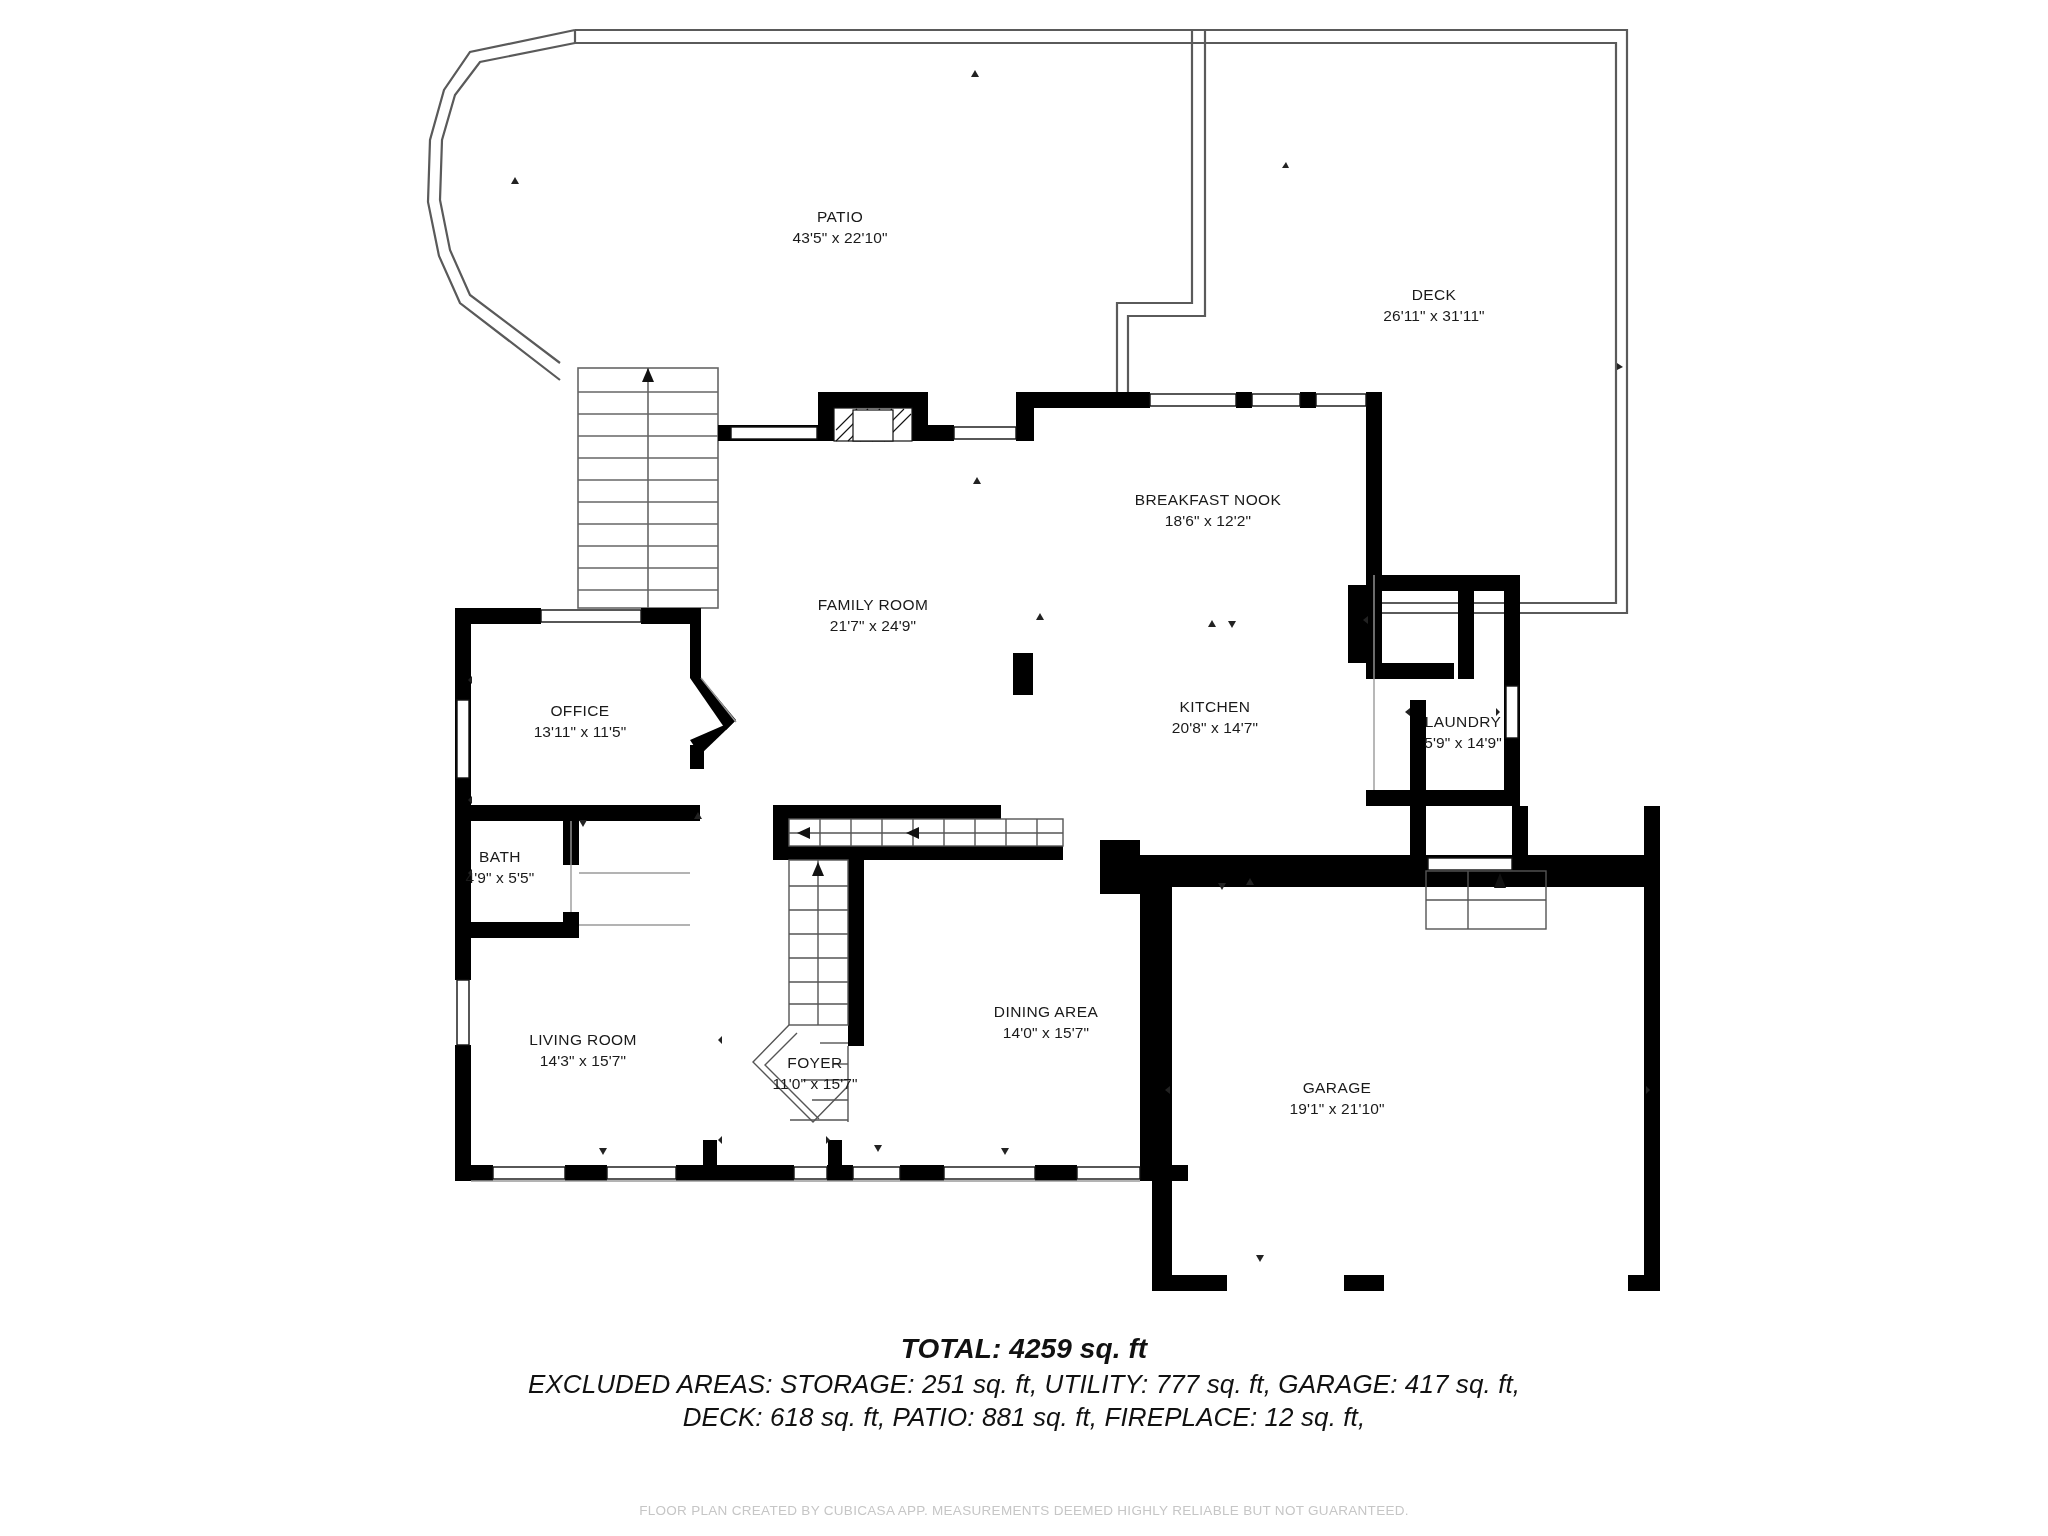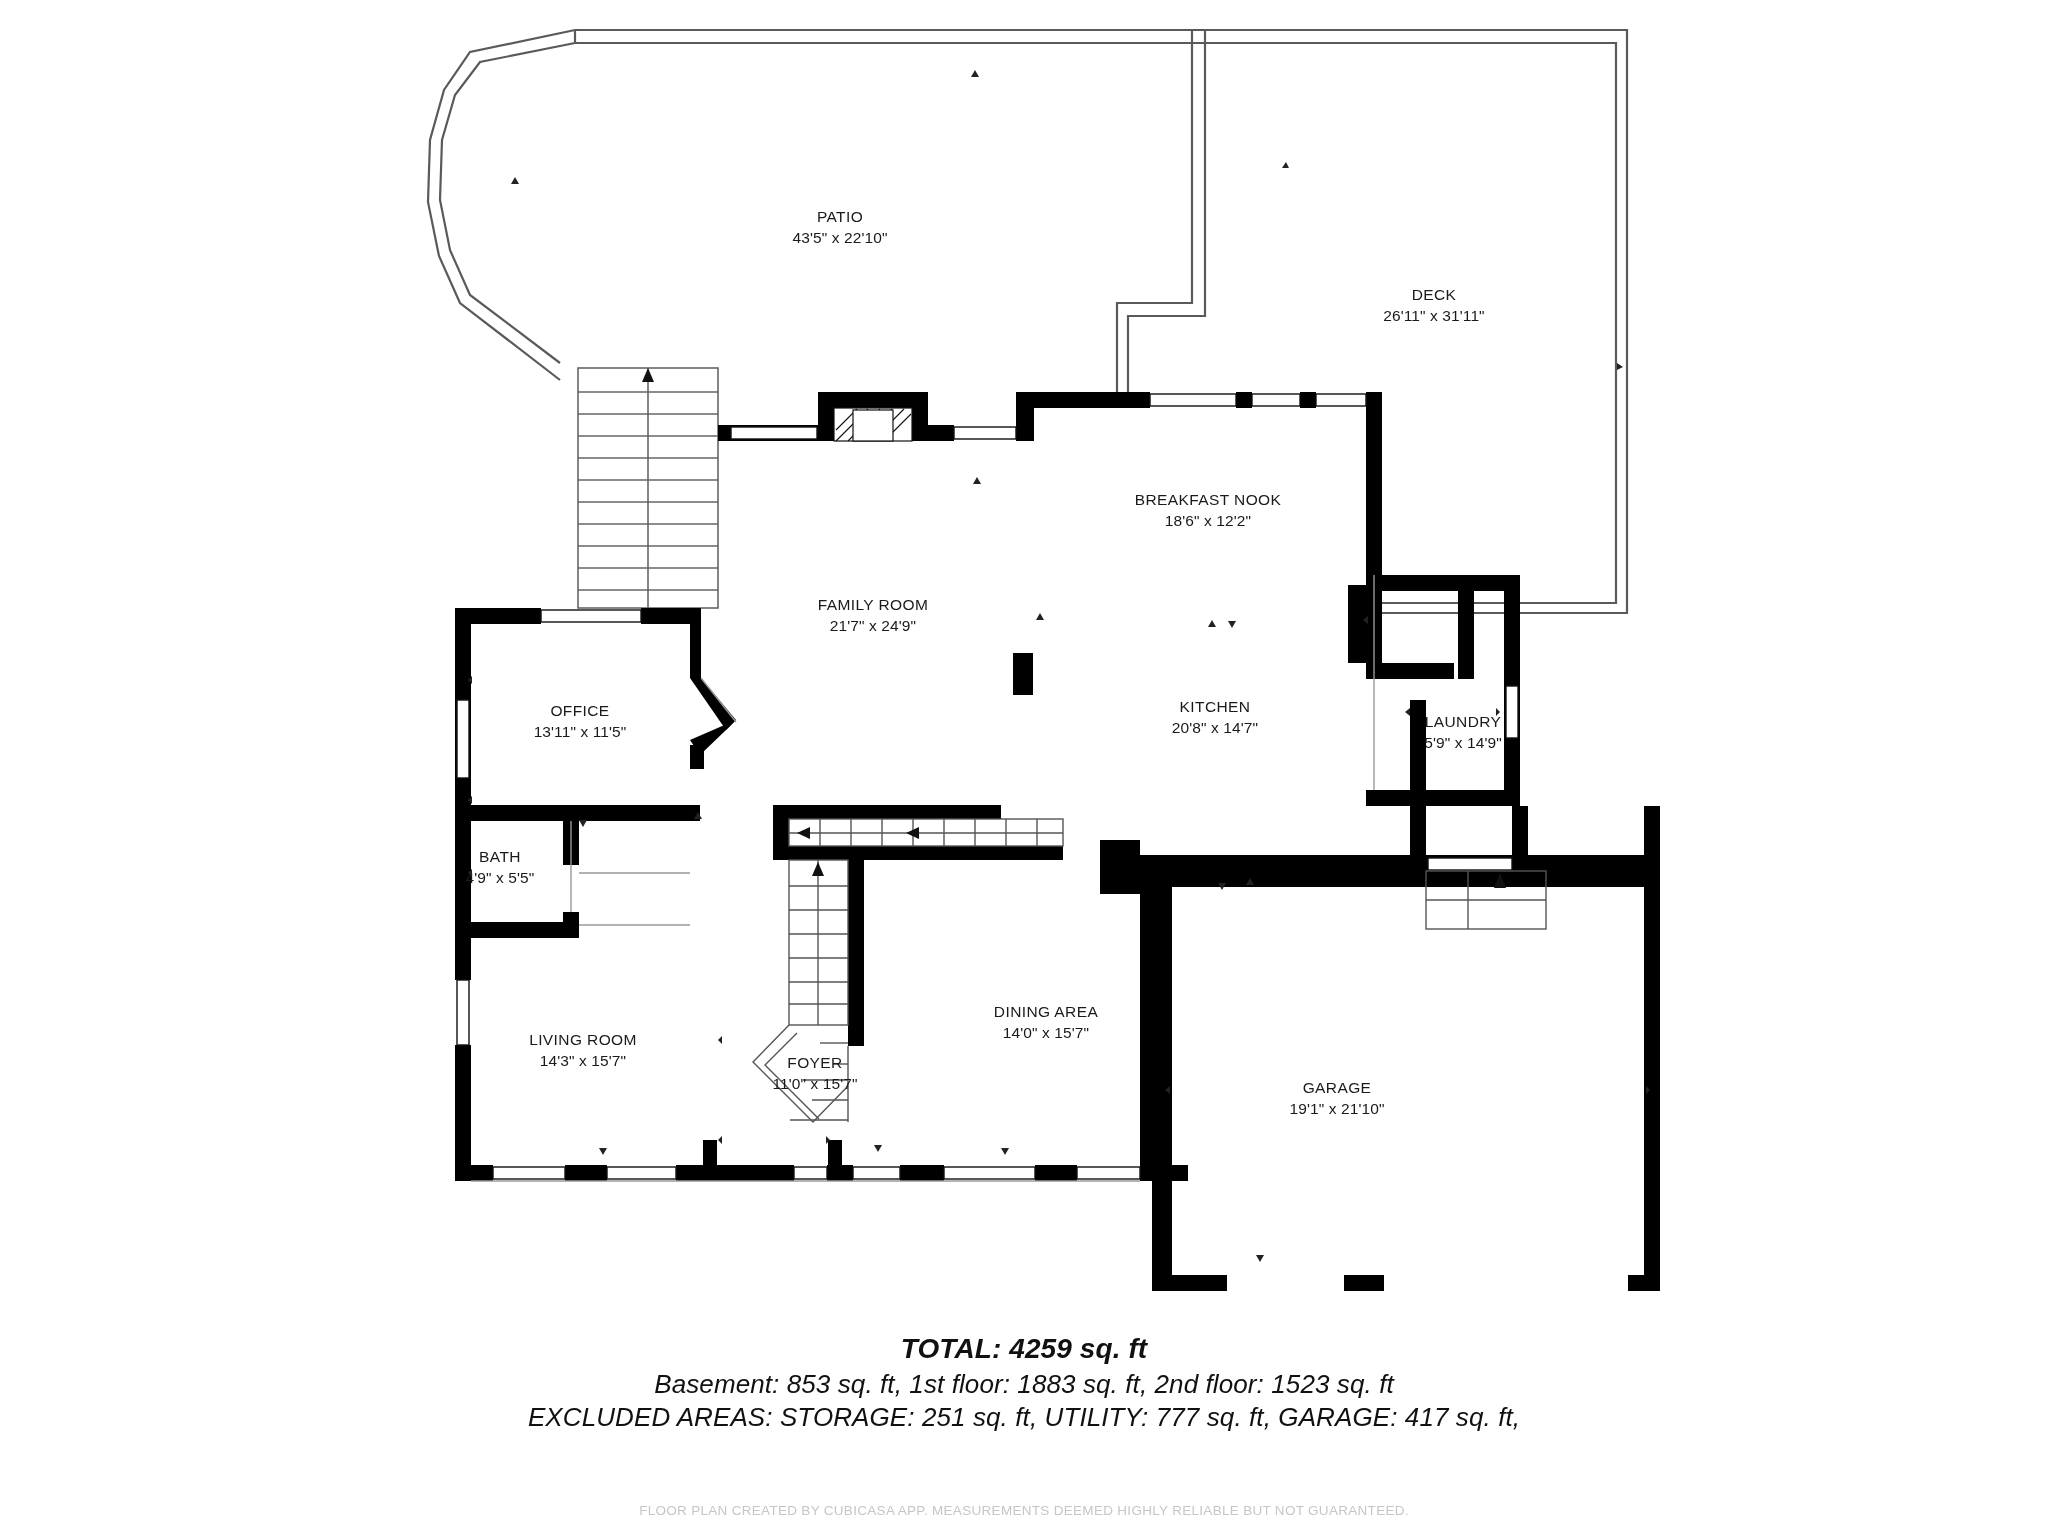--- a/index.html
+++ b/index.html
@@ -322,7 +322,6 @@
 
   <div class="summary">
     <div class="line total">TOTAL: 4259 sq. ft</div>
-    <div class="line">Basement: 853 sq. ft, 1st floor: 1883 sq. ft, 2nd floor: 1523 sq. ft</div>
     <div class="line">EXCLUDED AREAS: STORAGE: 251 sq. ft, UTILITY: 777 sq. ft, GARAGE: 417 sq. ft,</div>
   </div>
 

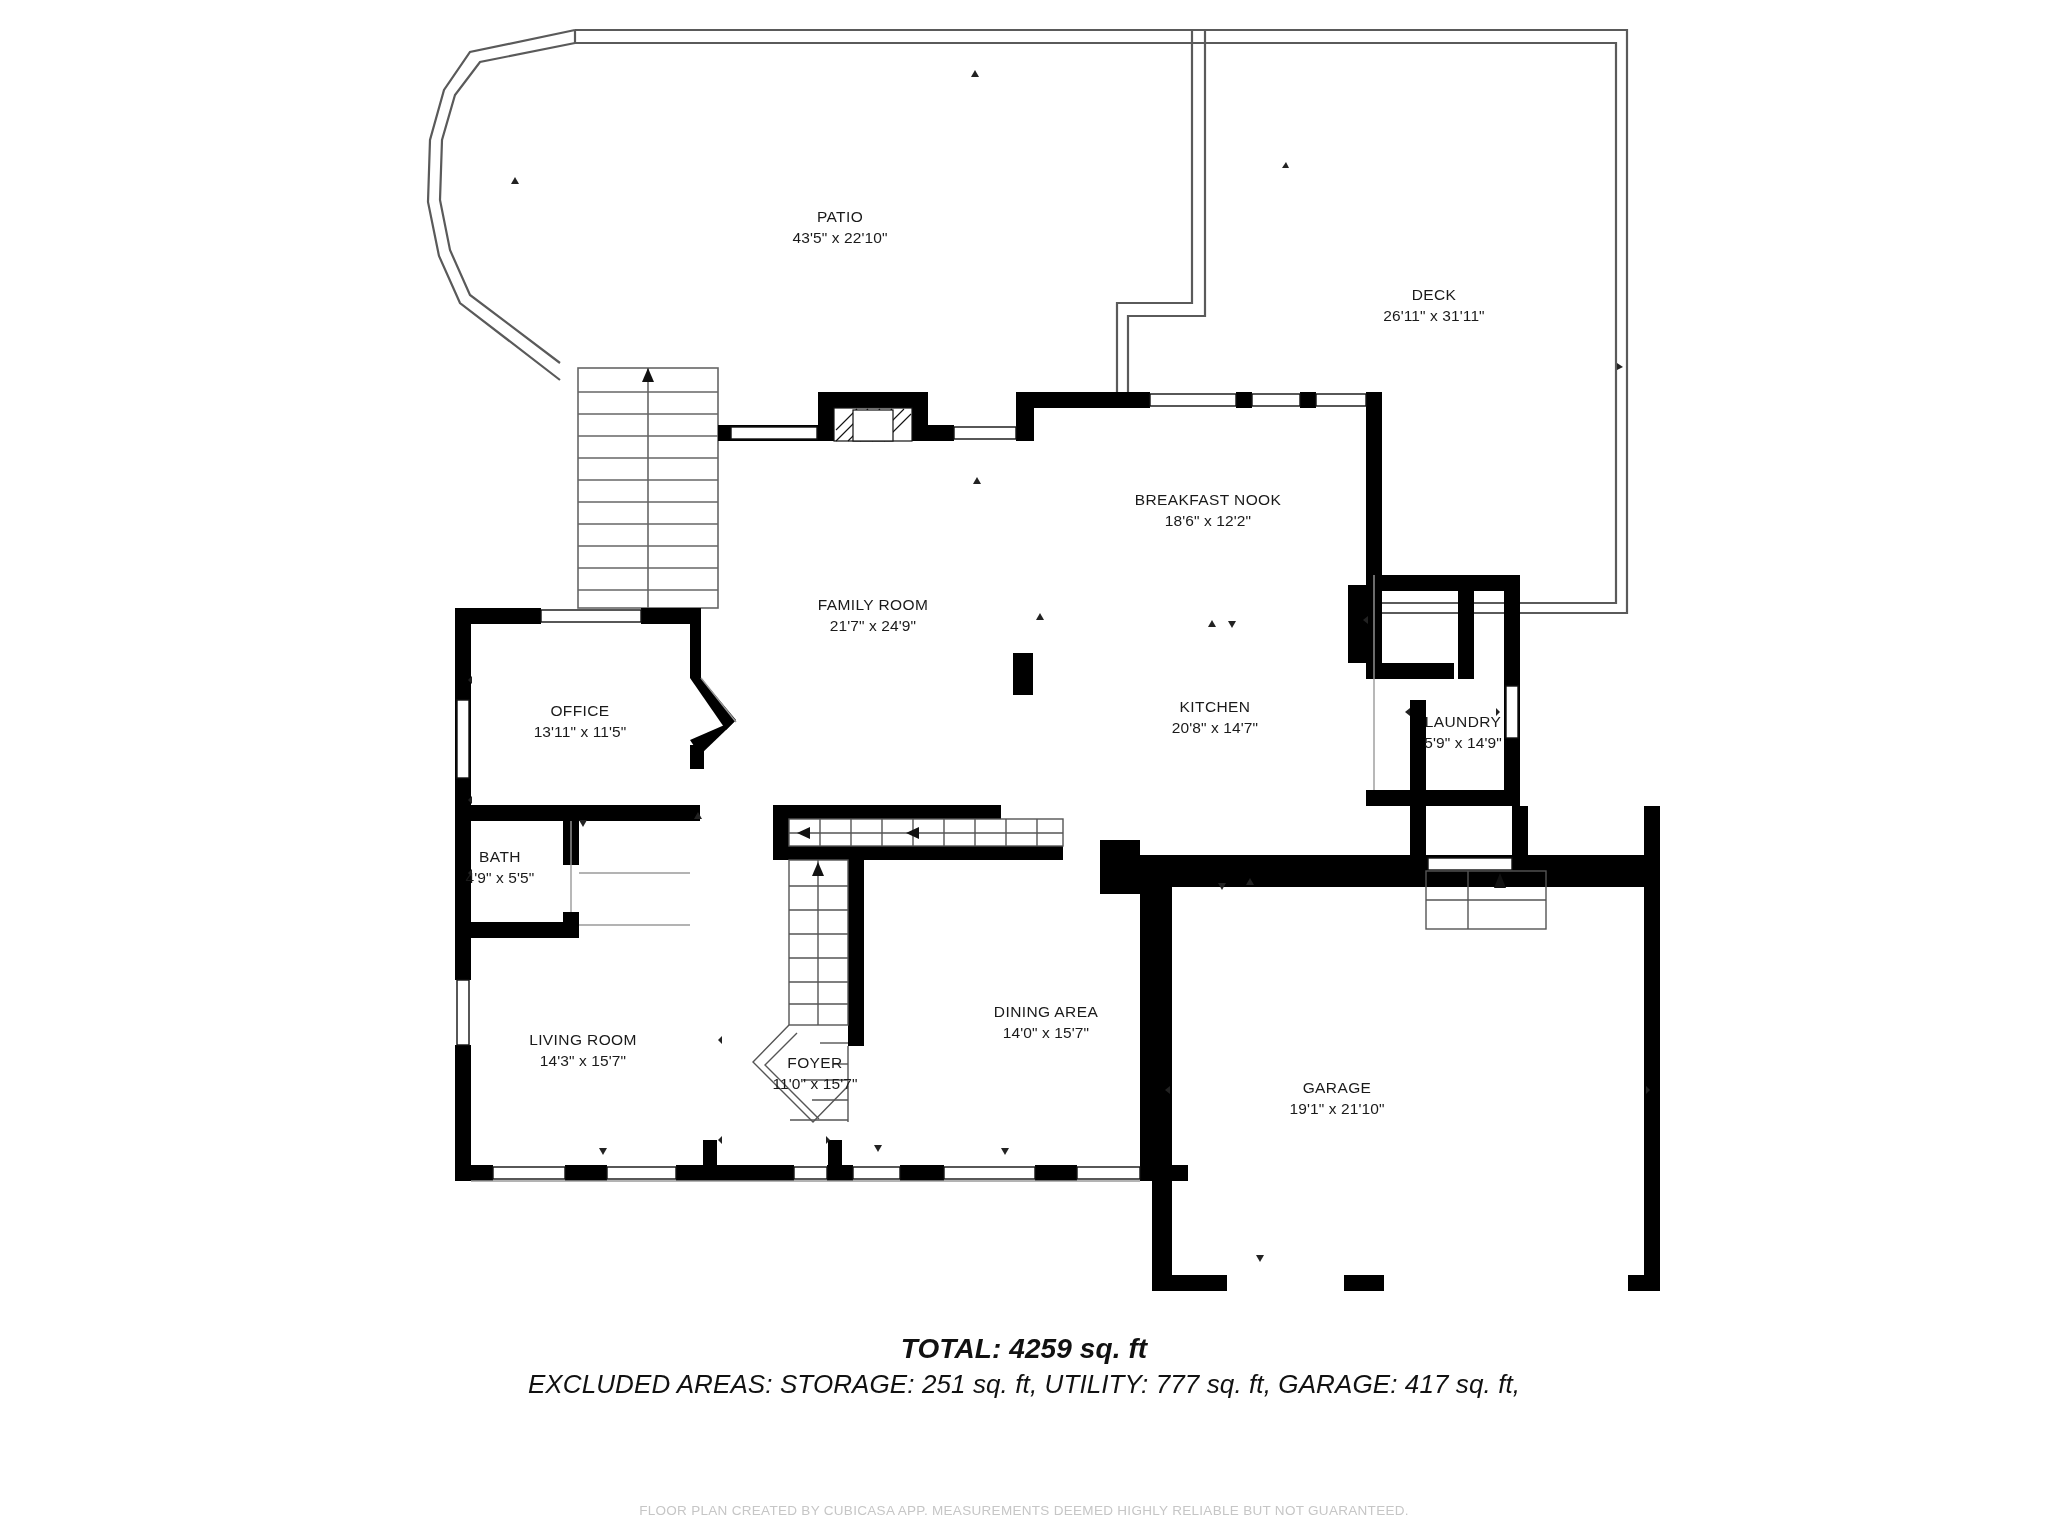--- a/index.html
+++ b/index.html
@@ -323,6 +323,7 @@
   <div class="summary">
     <div class="line total">TOTAL: 4259 sq. ft</div>
     <div class="line">EXCLUDED AREAS: STORAGE: 251 sq. ft, UTILITY: 777 sq. ft, GARAGE: 417 sq. ft,</div>
+    <div class="line">DECK: 618 sq. ft, PATIO: 881 sq. ft, FIREPLACE: 12 sq. ft,</div>
   </div>
 
   <div class="footer">FLOOR PLAN CREATED BY CUBICASA APP. MEASUREMENTS DEEMED HIGHLY RELIABLE BUT NOT GUARANTEED.</div>

